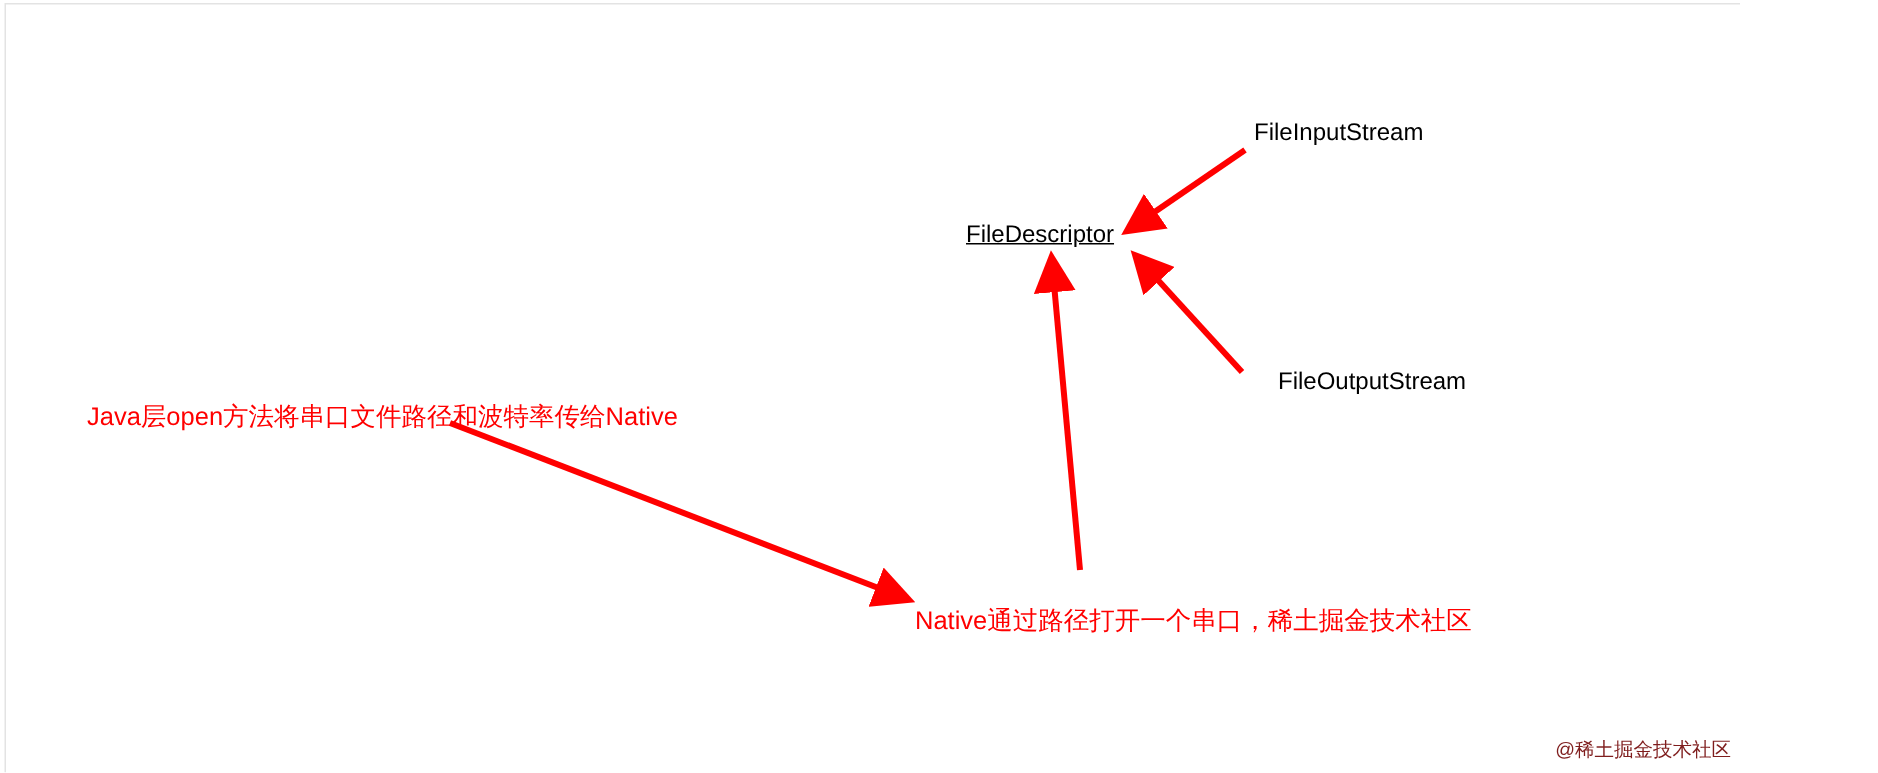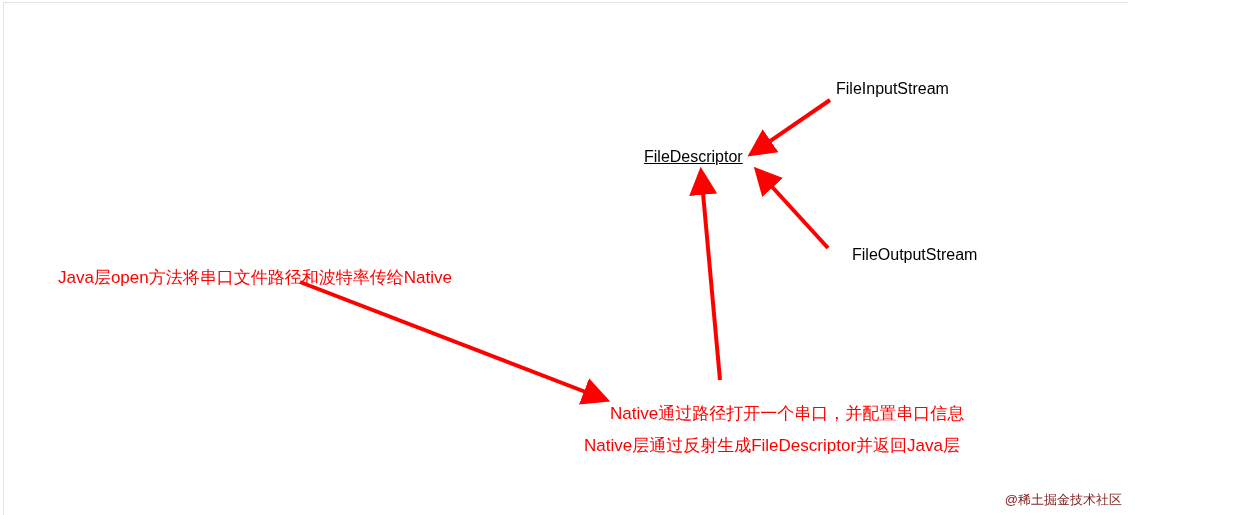--- a/index.html
+++ b/index.html
@@ -15,6 +15,7 @@
     position: relative;
     width: 1132px;
     height: 515px;
+    padding-left: 32px;
   }
   .text {
     position: absolute;

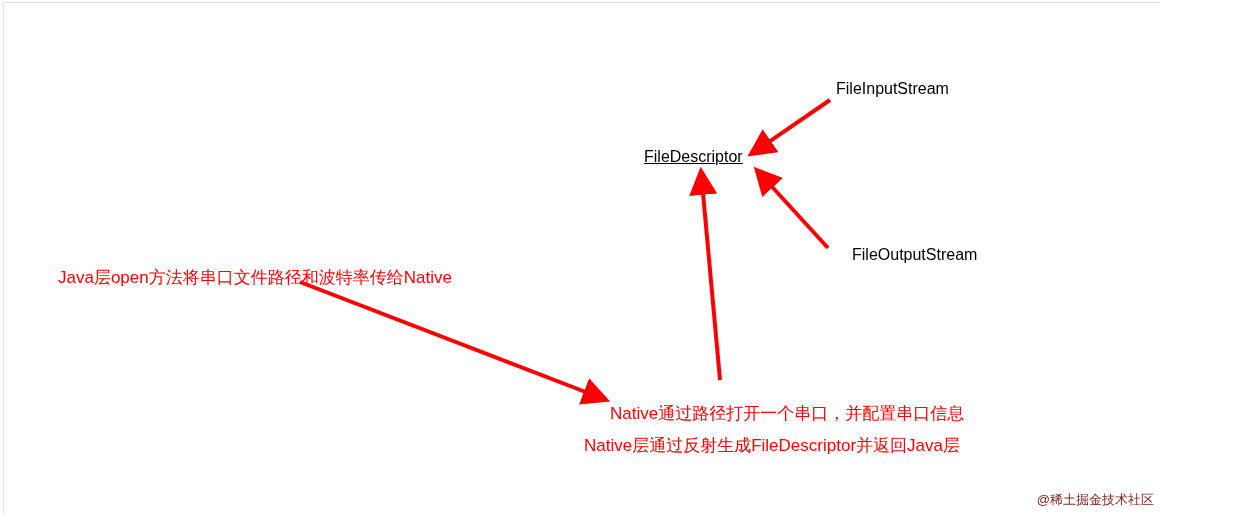--- a/index.html
+++ b/index.html
@@ -74,7 +74,7 @@
 
   <div class="text red-text" style="left:58px; top:254px;">Java层open方法将串口文件路径和波特率传给Native</div>
 
-  <div class="text red-text" style="left:610px; top:390px;">Native通过路径打开一个串口，并配置串口信息</div>
+  <div class="text red-text" style="left:610px; top:390px;">Native通过路径打开一个串口，稀土掘金技术社区</div>
 
   <div class="text red-text" style="left:584px; top:422px;">Native层通过反射生成FileDescriptor并返回Java层</div>
 

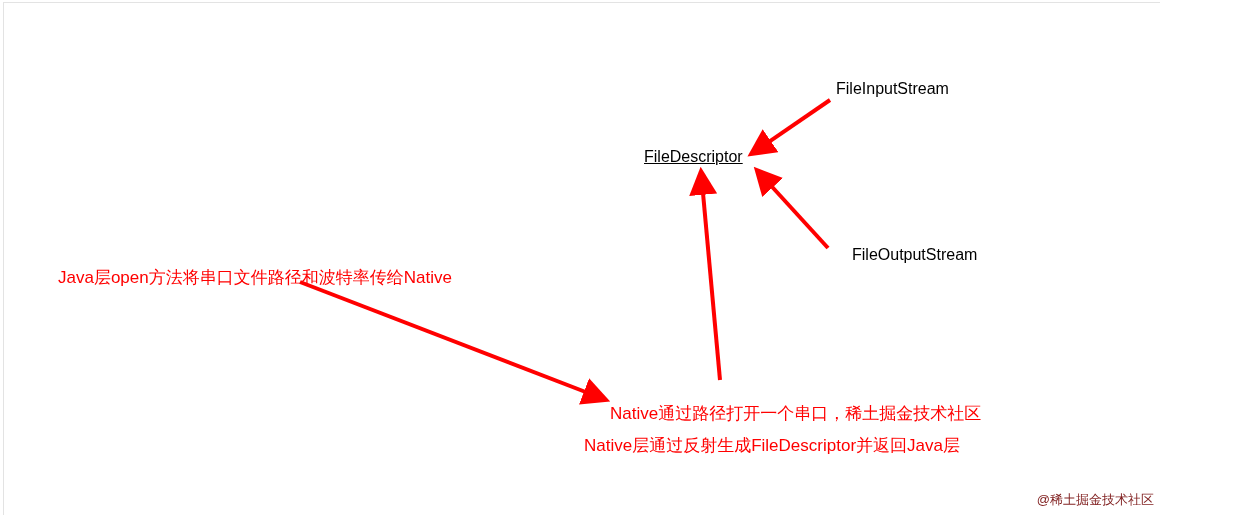--- a/index.html
+++ b/index.html
@@ -76,7 +76,6 @@
 
   <div class="text red-text" style="left:610px; top:390px;">Native通过路径打开一个串口，稀土掘金技术社区</div>
 
-  <div class="text red-text" style="left:584px; top:422px;">Native层通过反射生成FileDescriptor并返回Java层</div>
 
   <svg class="arrows">
     <defs>

